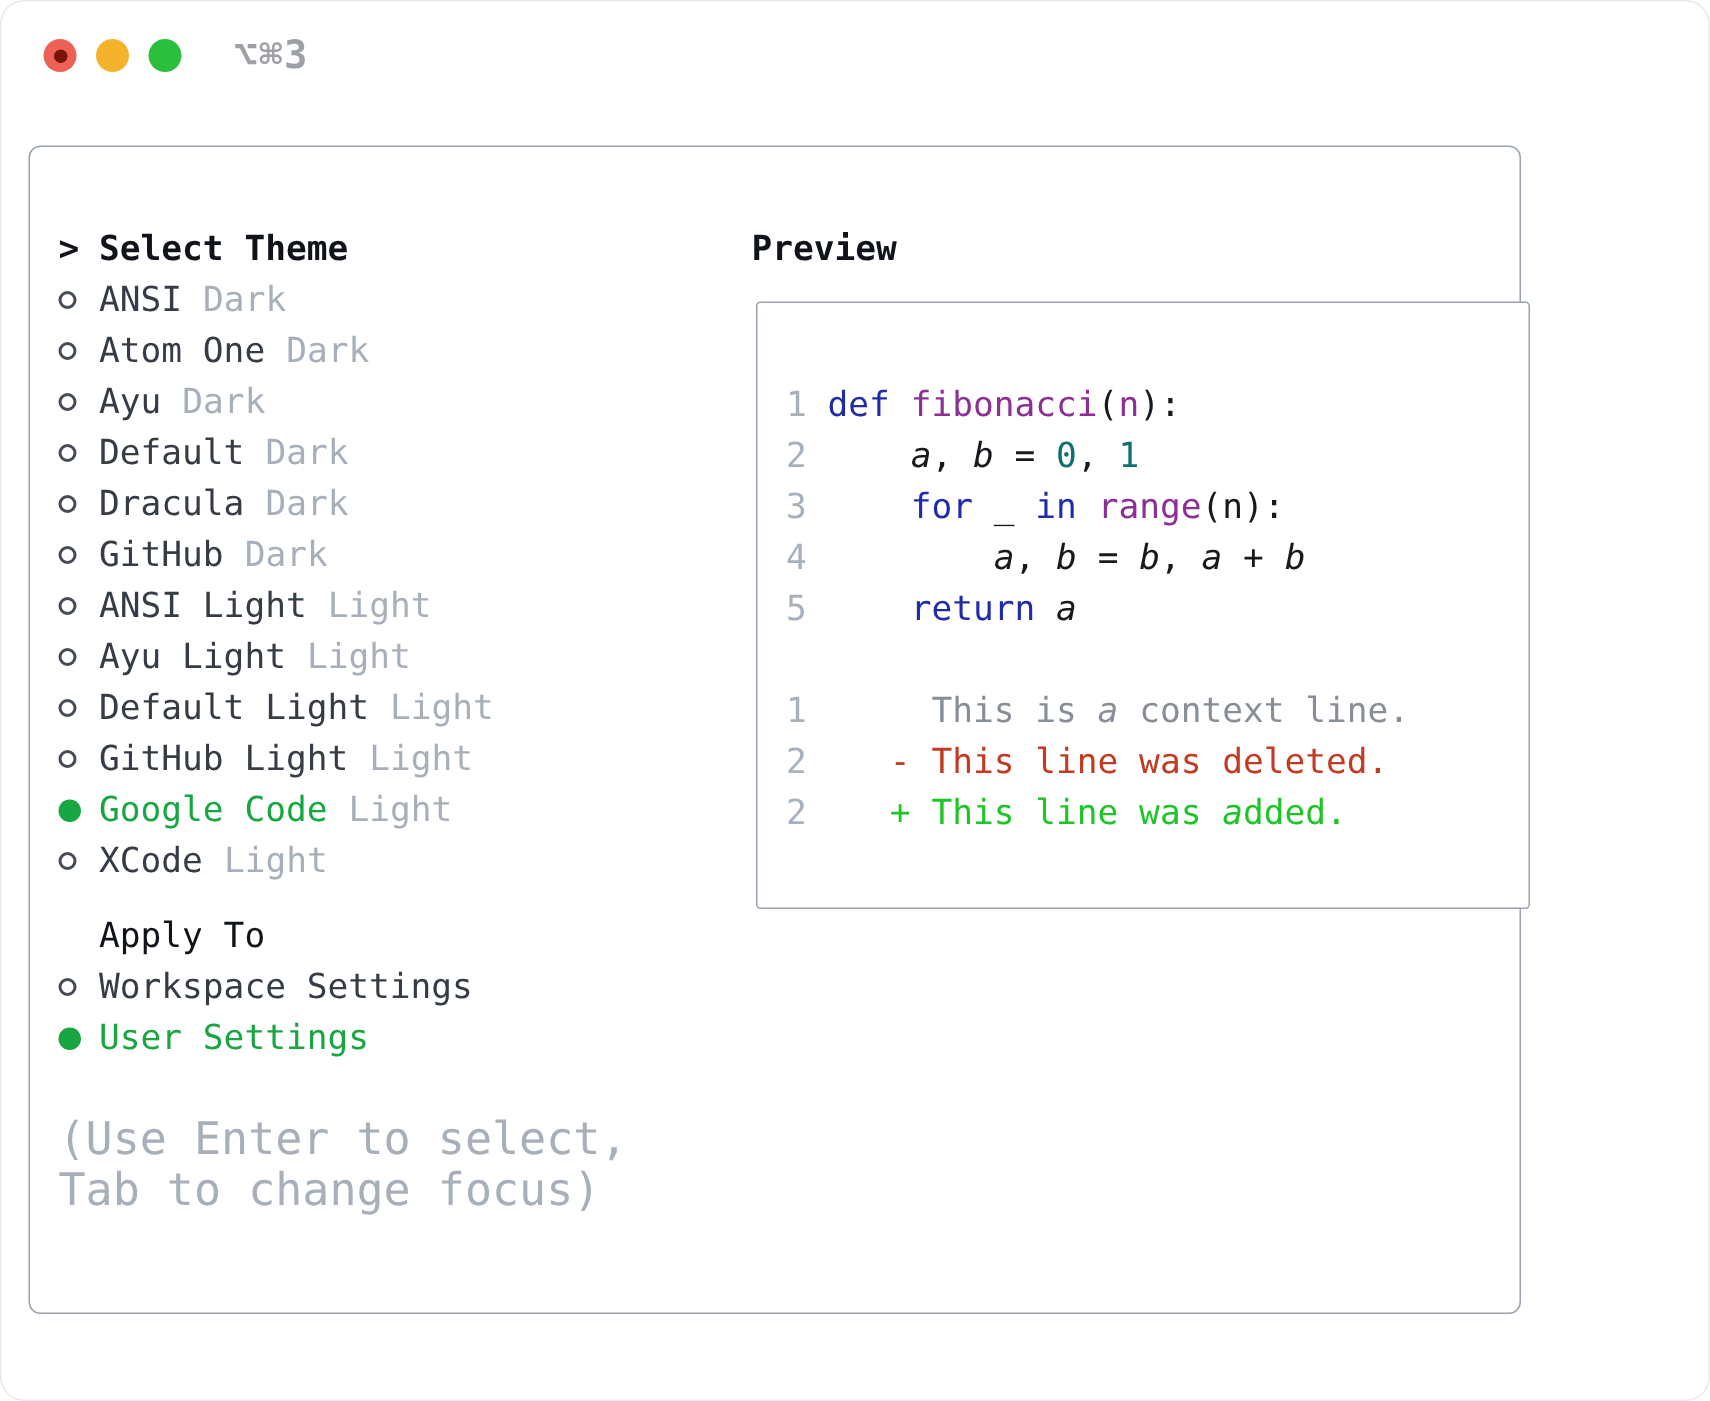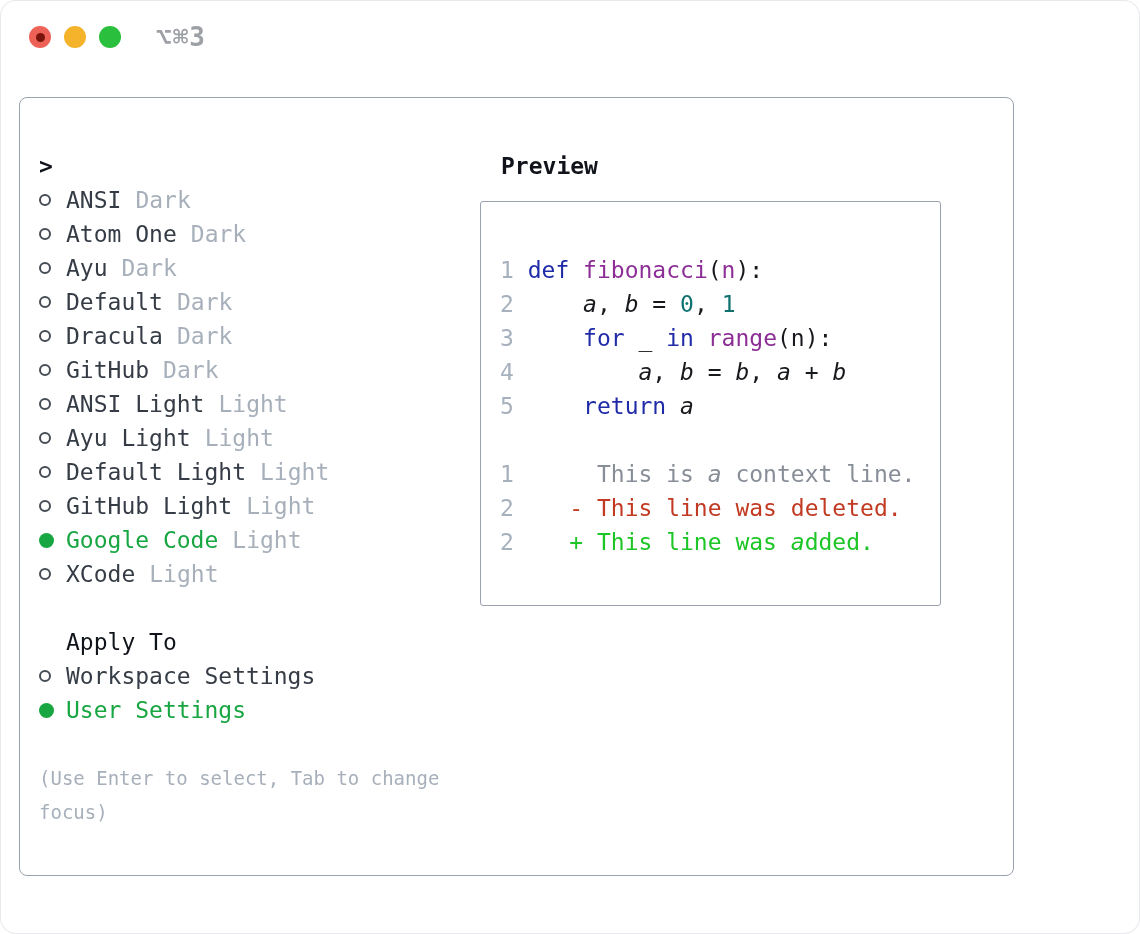--- a/index.html
+++ b/index.html
@@ -81,6 +81,7 @@
         <span class="mark">
             <span class="arrow">&gt;</span>
           </span>
+        <span class="hlabel">Select Theme</span>
       </div>
 
       <div id="theme-list">

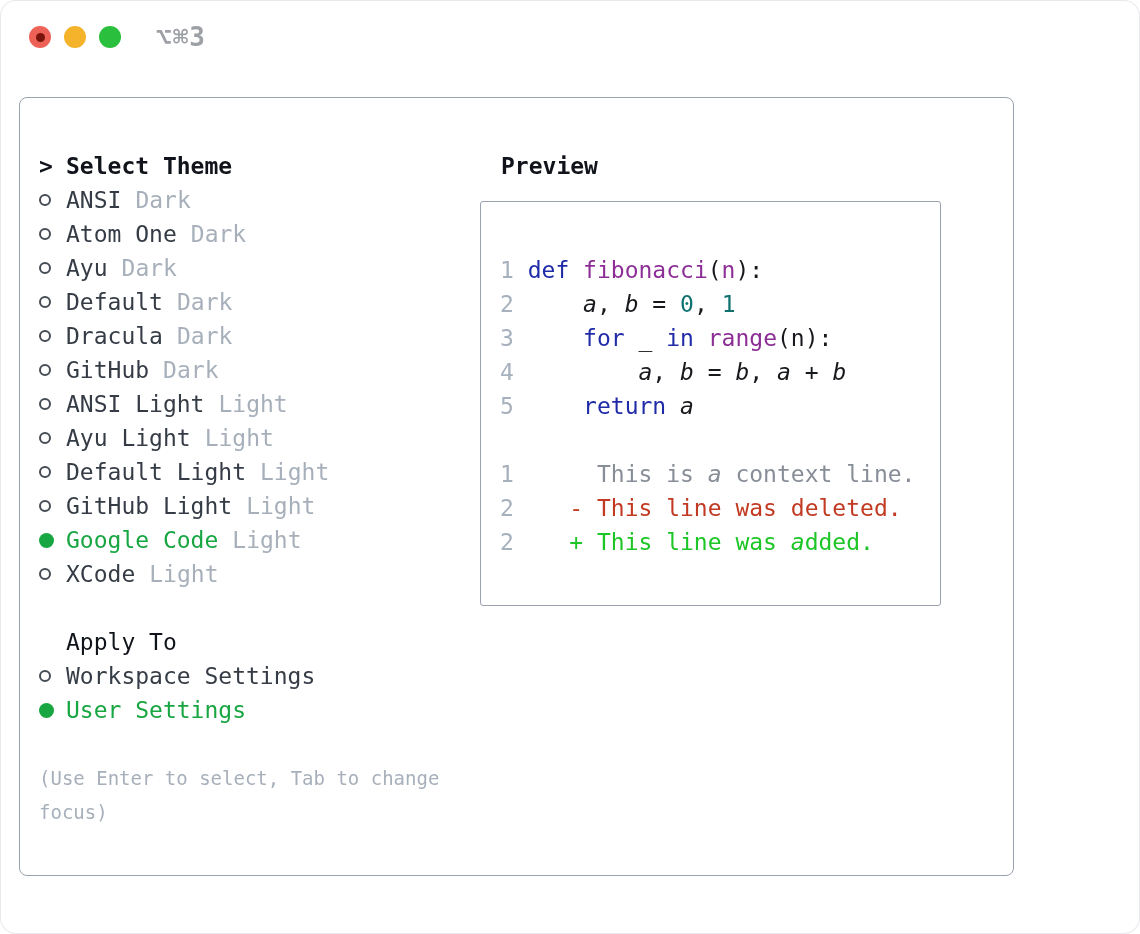--- a/index.html
+++ b/index.html
@@ -43,7 +43,7 @@
     font-weight:bold;font-size:23px;color:var(--ink);
   }
   .preview-box{
-    position:absolute;left:460px;top:103px;width:461px;height:405px;
+    position:absolute;left:484px;top:103px;width:516px;height:405px;
     border:1.5px solid var(--border-gray);border-radius:3px;box-sizing:border-box;background:#fff;
   }
   #preview-code{margin:0;padding:51px 0 0 19px;}

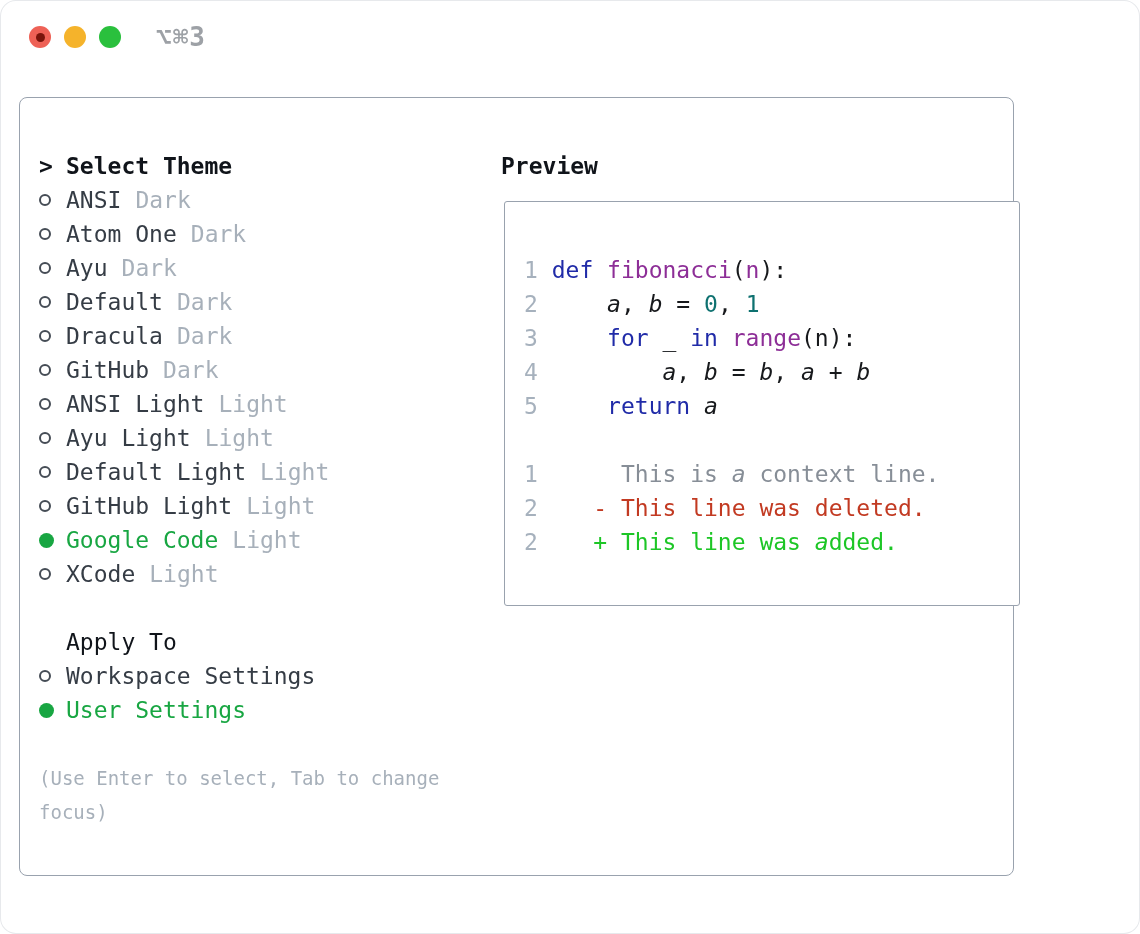--- a/index.html
+++ b/index.html
@@ -35,7 +35,7 @@
   .applabel{color:var(--ink);}
   .variant{color:var(--muted-gray);margin-left:14px;}
   .row.sel .name{color:var(--accent-green);}
-  .apply-header{margin-top:34px;}
+  .apply-header{margin-top:16px;}
   .hint{margin-top:34px;width:420px;line-height:34px;font-size:19px;color:var(--muted-gray);}
   
   .preview-label{

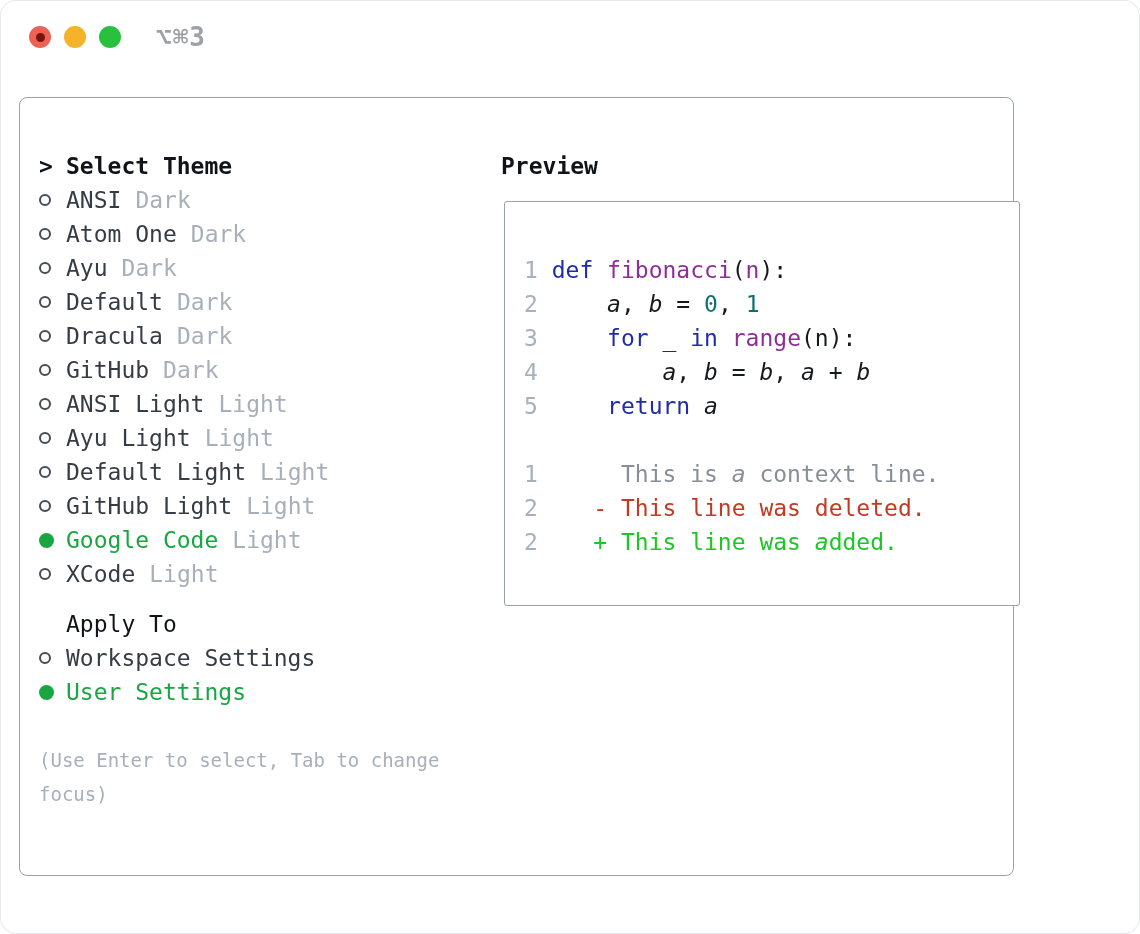--- a/index.html
+++ b/index.html
@@ -36,7 +36,7 @@
   .variant{color:var(--muted-gray);margin-left:14px;}
   .row.sel .name{color:var(--accent-green);}
   .apply-header{margin-top:16px;}
-  .hint{margin-top:34px;width:420px;line-height:34px;font-size:19px;color:var(--muted-gray);}
+  .hint{margin-top:34px;width:420px;line-height:34px;font-size:30px;color:var(--muted-gray);}
   
   .preview-label{
     position:absolute;left:481px;top:51px;height:34px;line-height:34px;

